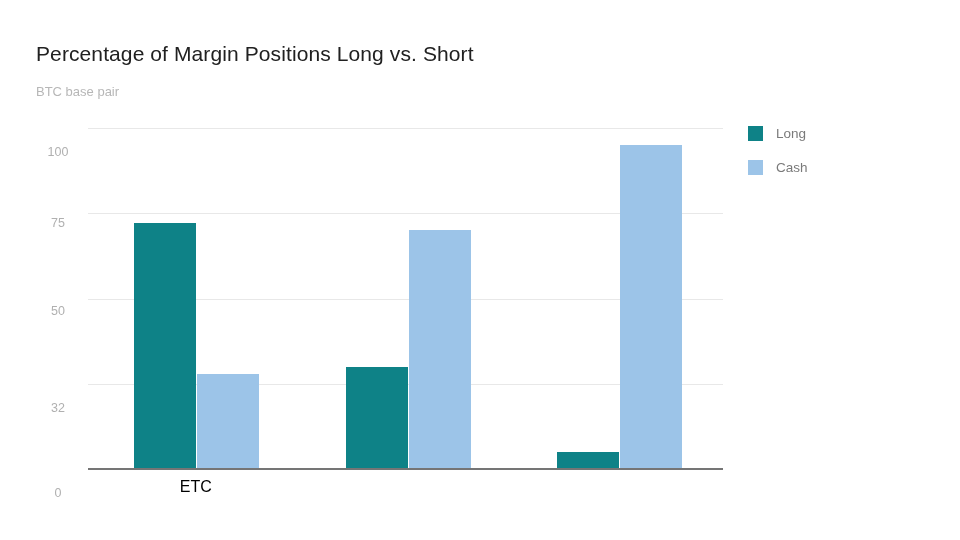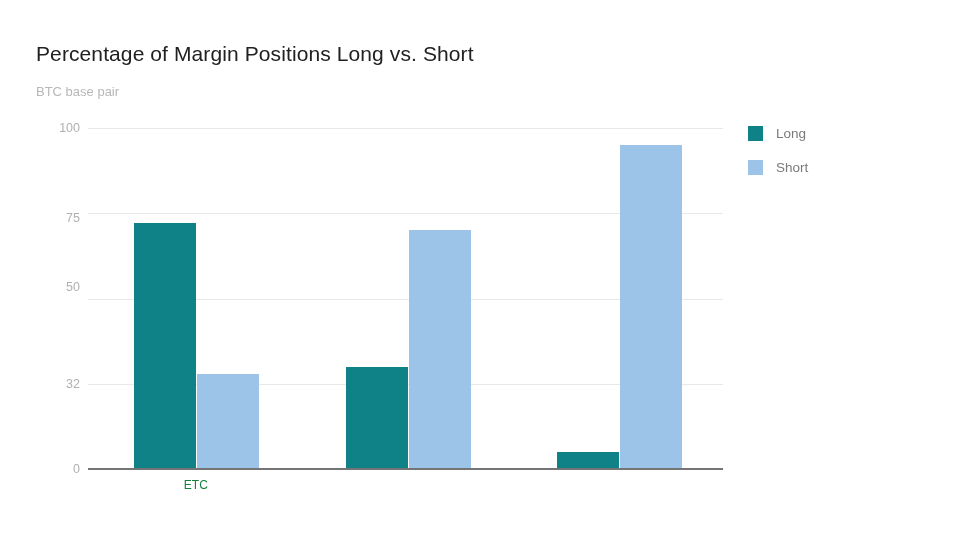--- a/index.html
+++ b/index.html
@@ -69,11 +69,12 @@
     position: absolute;
     right: 0;
     width: 44px;
-    text-align: right;
+    text-align: center;
     font-size: 12.5px;
     color: #b0b0b0;
     transform: translateY(-50%);
     white-space: nowrap;
+    margin-top: 24px;
   }
   #y-axis {
     position: absolute;

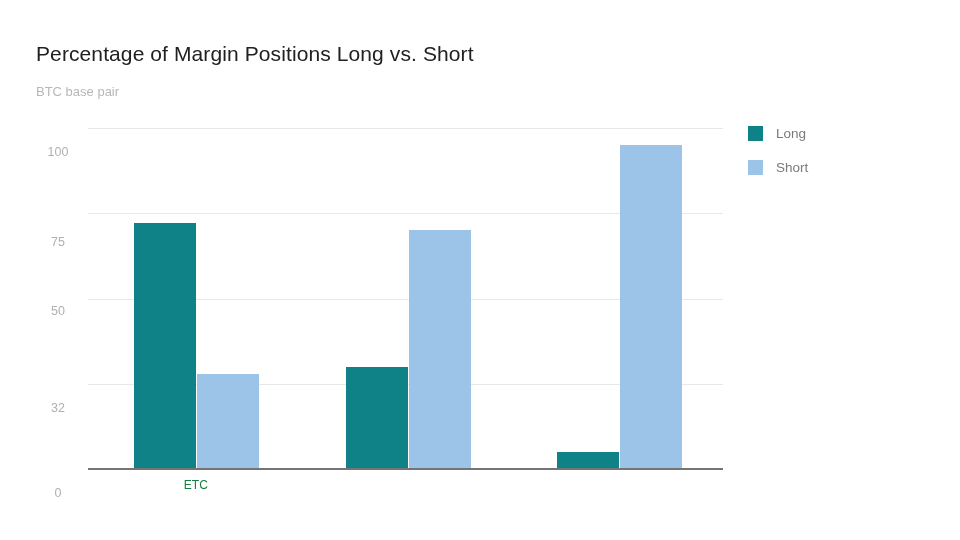--- a/index.html
+++ b/index.html
@@ -190,7 +190,7 @@
       </div>
       <div class="legend-item">
         <span class="legend-swatch" style="background: rgb(156, 196, 232);"></span>
-        <span class="legend-label">Short</span>
+        <span class="legend-label">Cash</span>
       </div>
     </div>
 

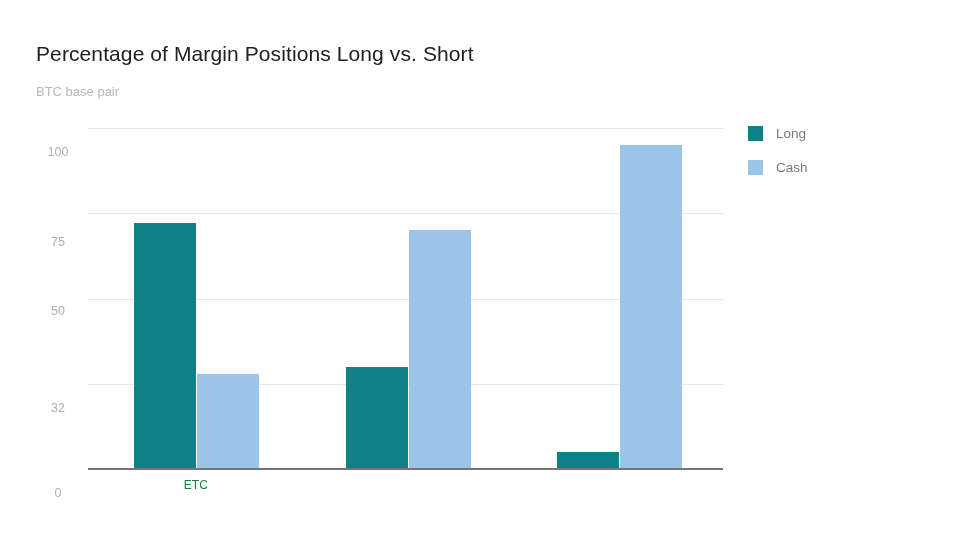--- a/index.html
+++ b/index.html
@@ -154,7 +154,7 @@
       <div class="y-tick-label" style="top: 341px;">0</div>
       <div class="y-tick-label" style="top: 255.75px;">32</div>
       <div class="y-tick-label" style="top: 159px;">50</div>
-      <div class="y-tick-label" style="top: 90px;">75</div>
+      <div class="y-tick-label" style="top: 71px;">75</div>
       <div class="y-tick-label" style="top: 0px;">100</div>
     </div>
 

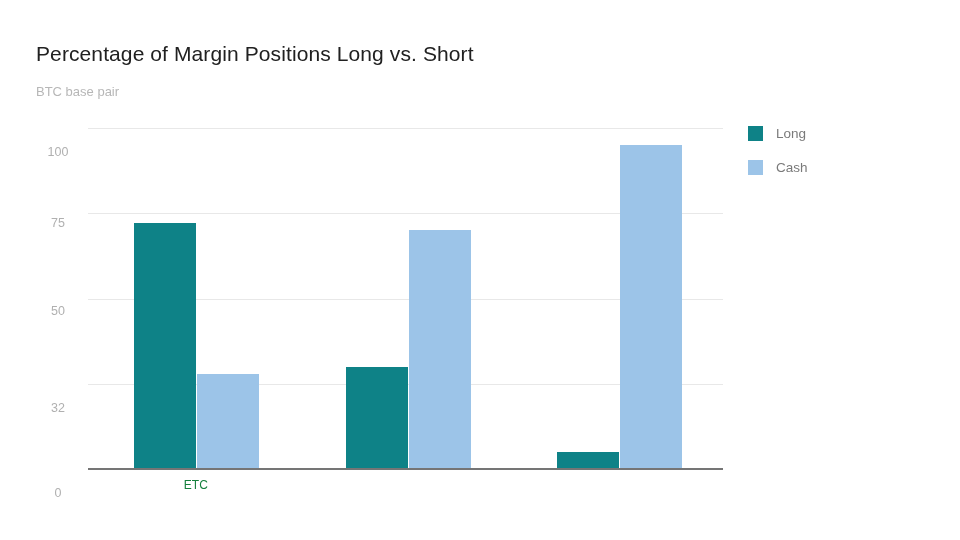--- a/index.html
+++ b/index.html
@@ -111,8 +111,8 @@
     top: 0;
     width: 160px;
     text-align: center;
-    font-size: 12px;
-    color: #15803d;
+    font-size: 16px;
+    color: #000000;
     white-space: nowrap;
   }
 

